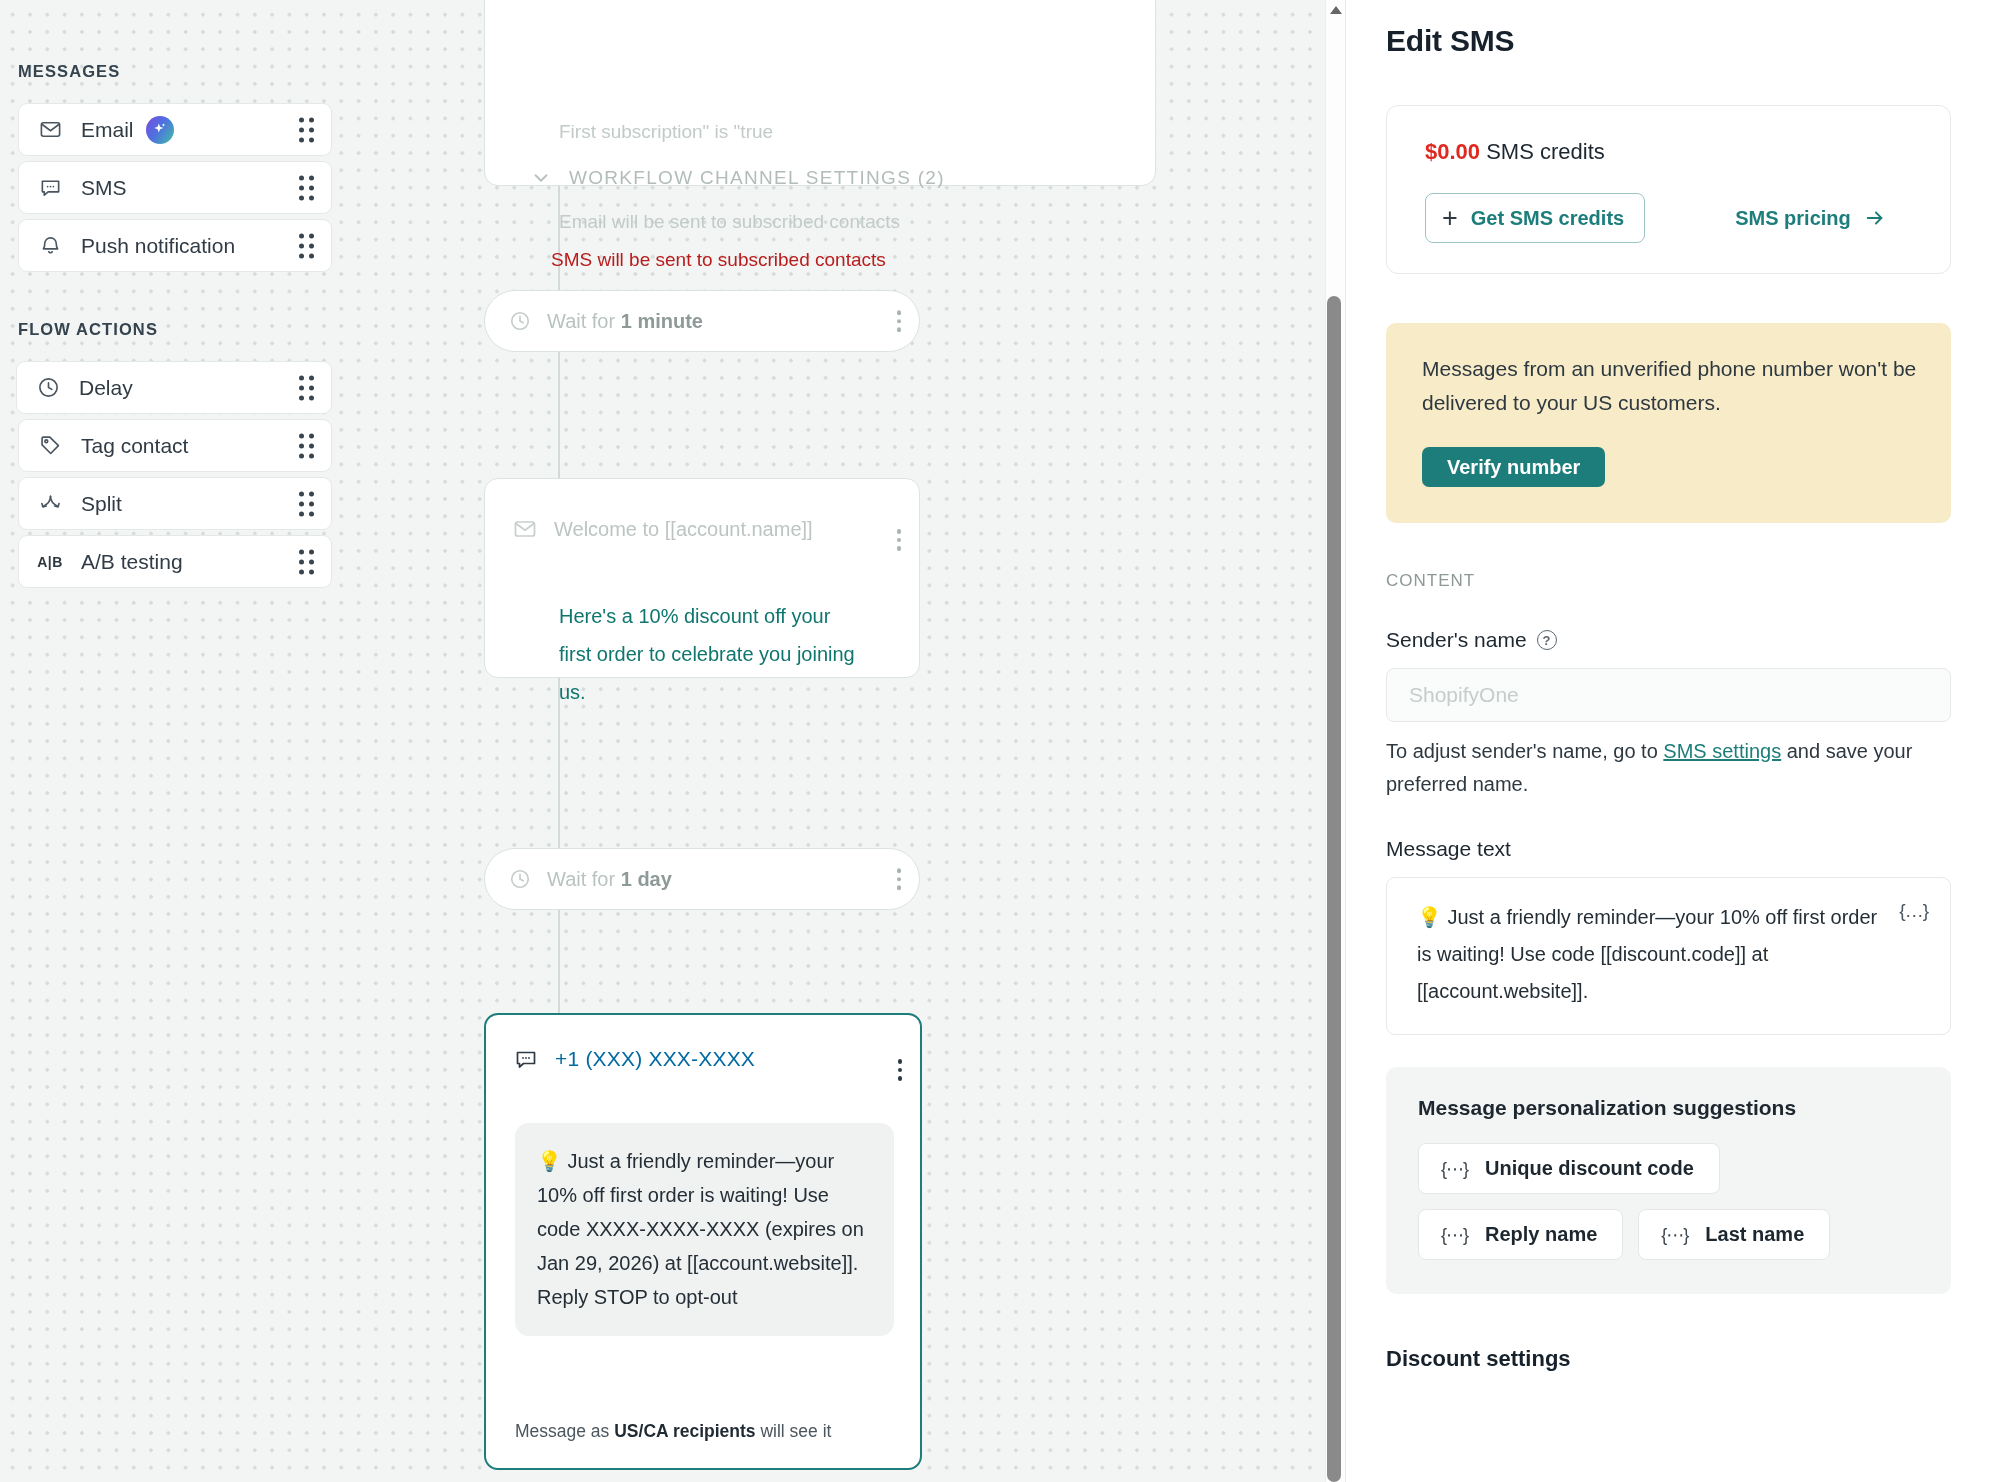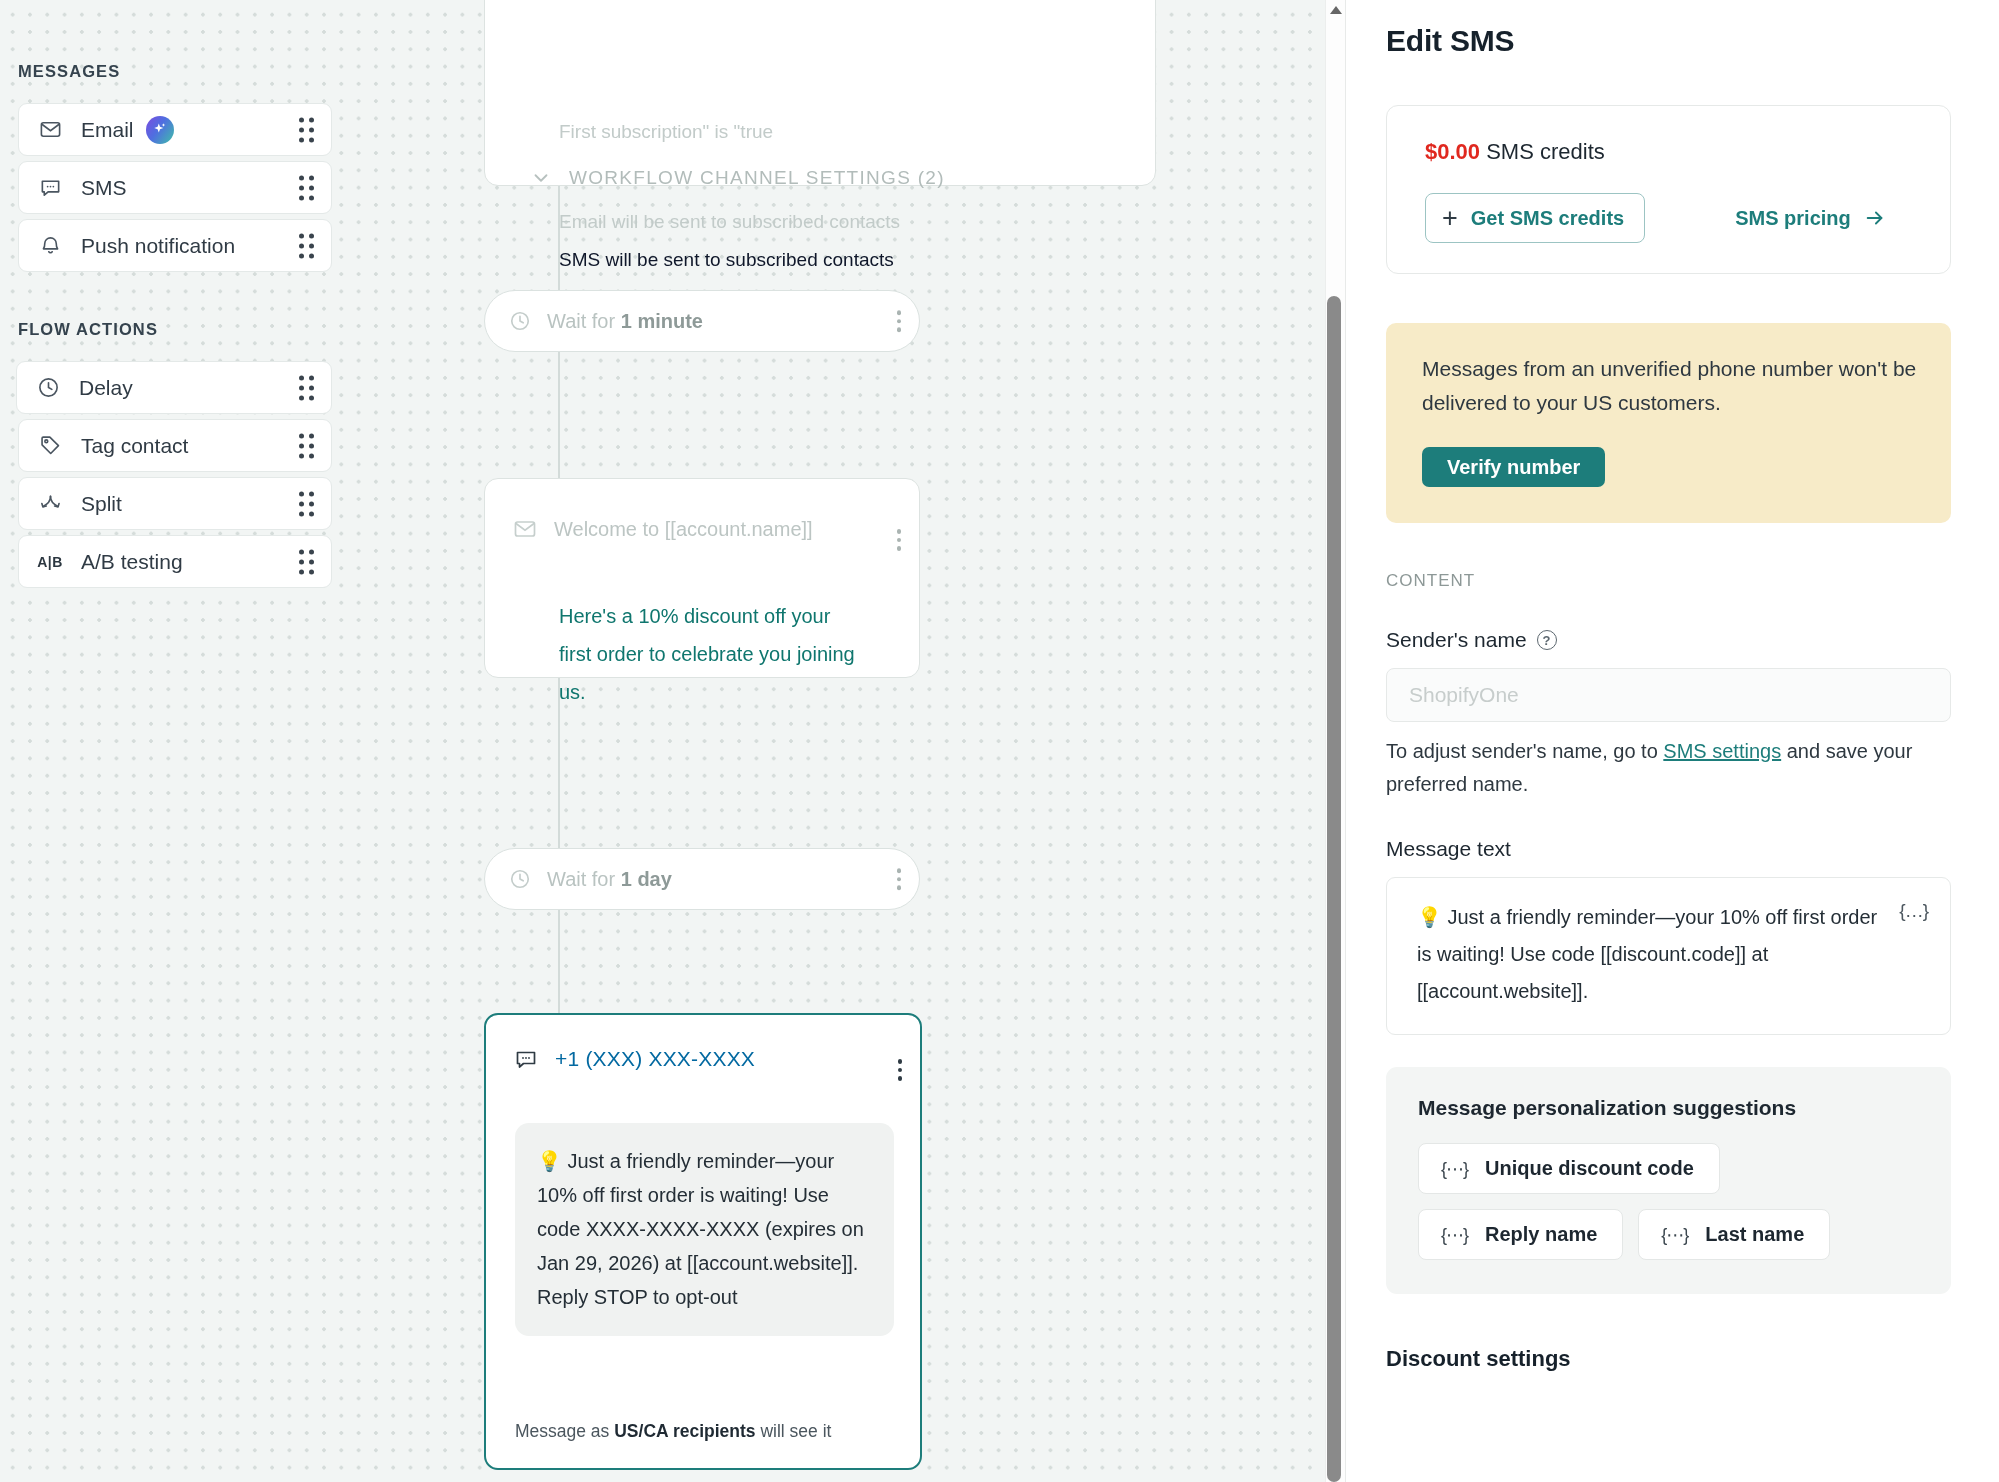--- a/index.html
+++ b/index.html
@@ -60,7 +60,7 @@
   .cond-chev { color: #b7c1bf; display:flex; }
   .cond-title { font-size: 19px; letter-spacing: 1.3px; color: #b2bcba; font-weight: 500;}
   .cond-sub1 { position: absolute; left: 74px; top: 380px; font-size: 19px; color: #c2cbc9; }
-  .cond-sub2 { position: absolute; left: 74px; top: 418px; font-size: 19px; color: #0f172a; }
+  .cond-sub2 { position: absolute; left: 66px; top: 418px; font-size: 19px; color: #b91c1c; }
 
   .node-wait {
     position: absolute; background: #fff; border: 1.5px solid #dbe2e0;

